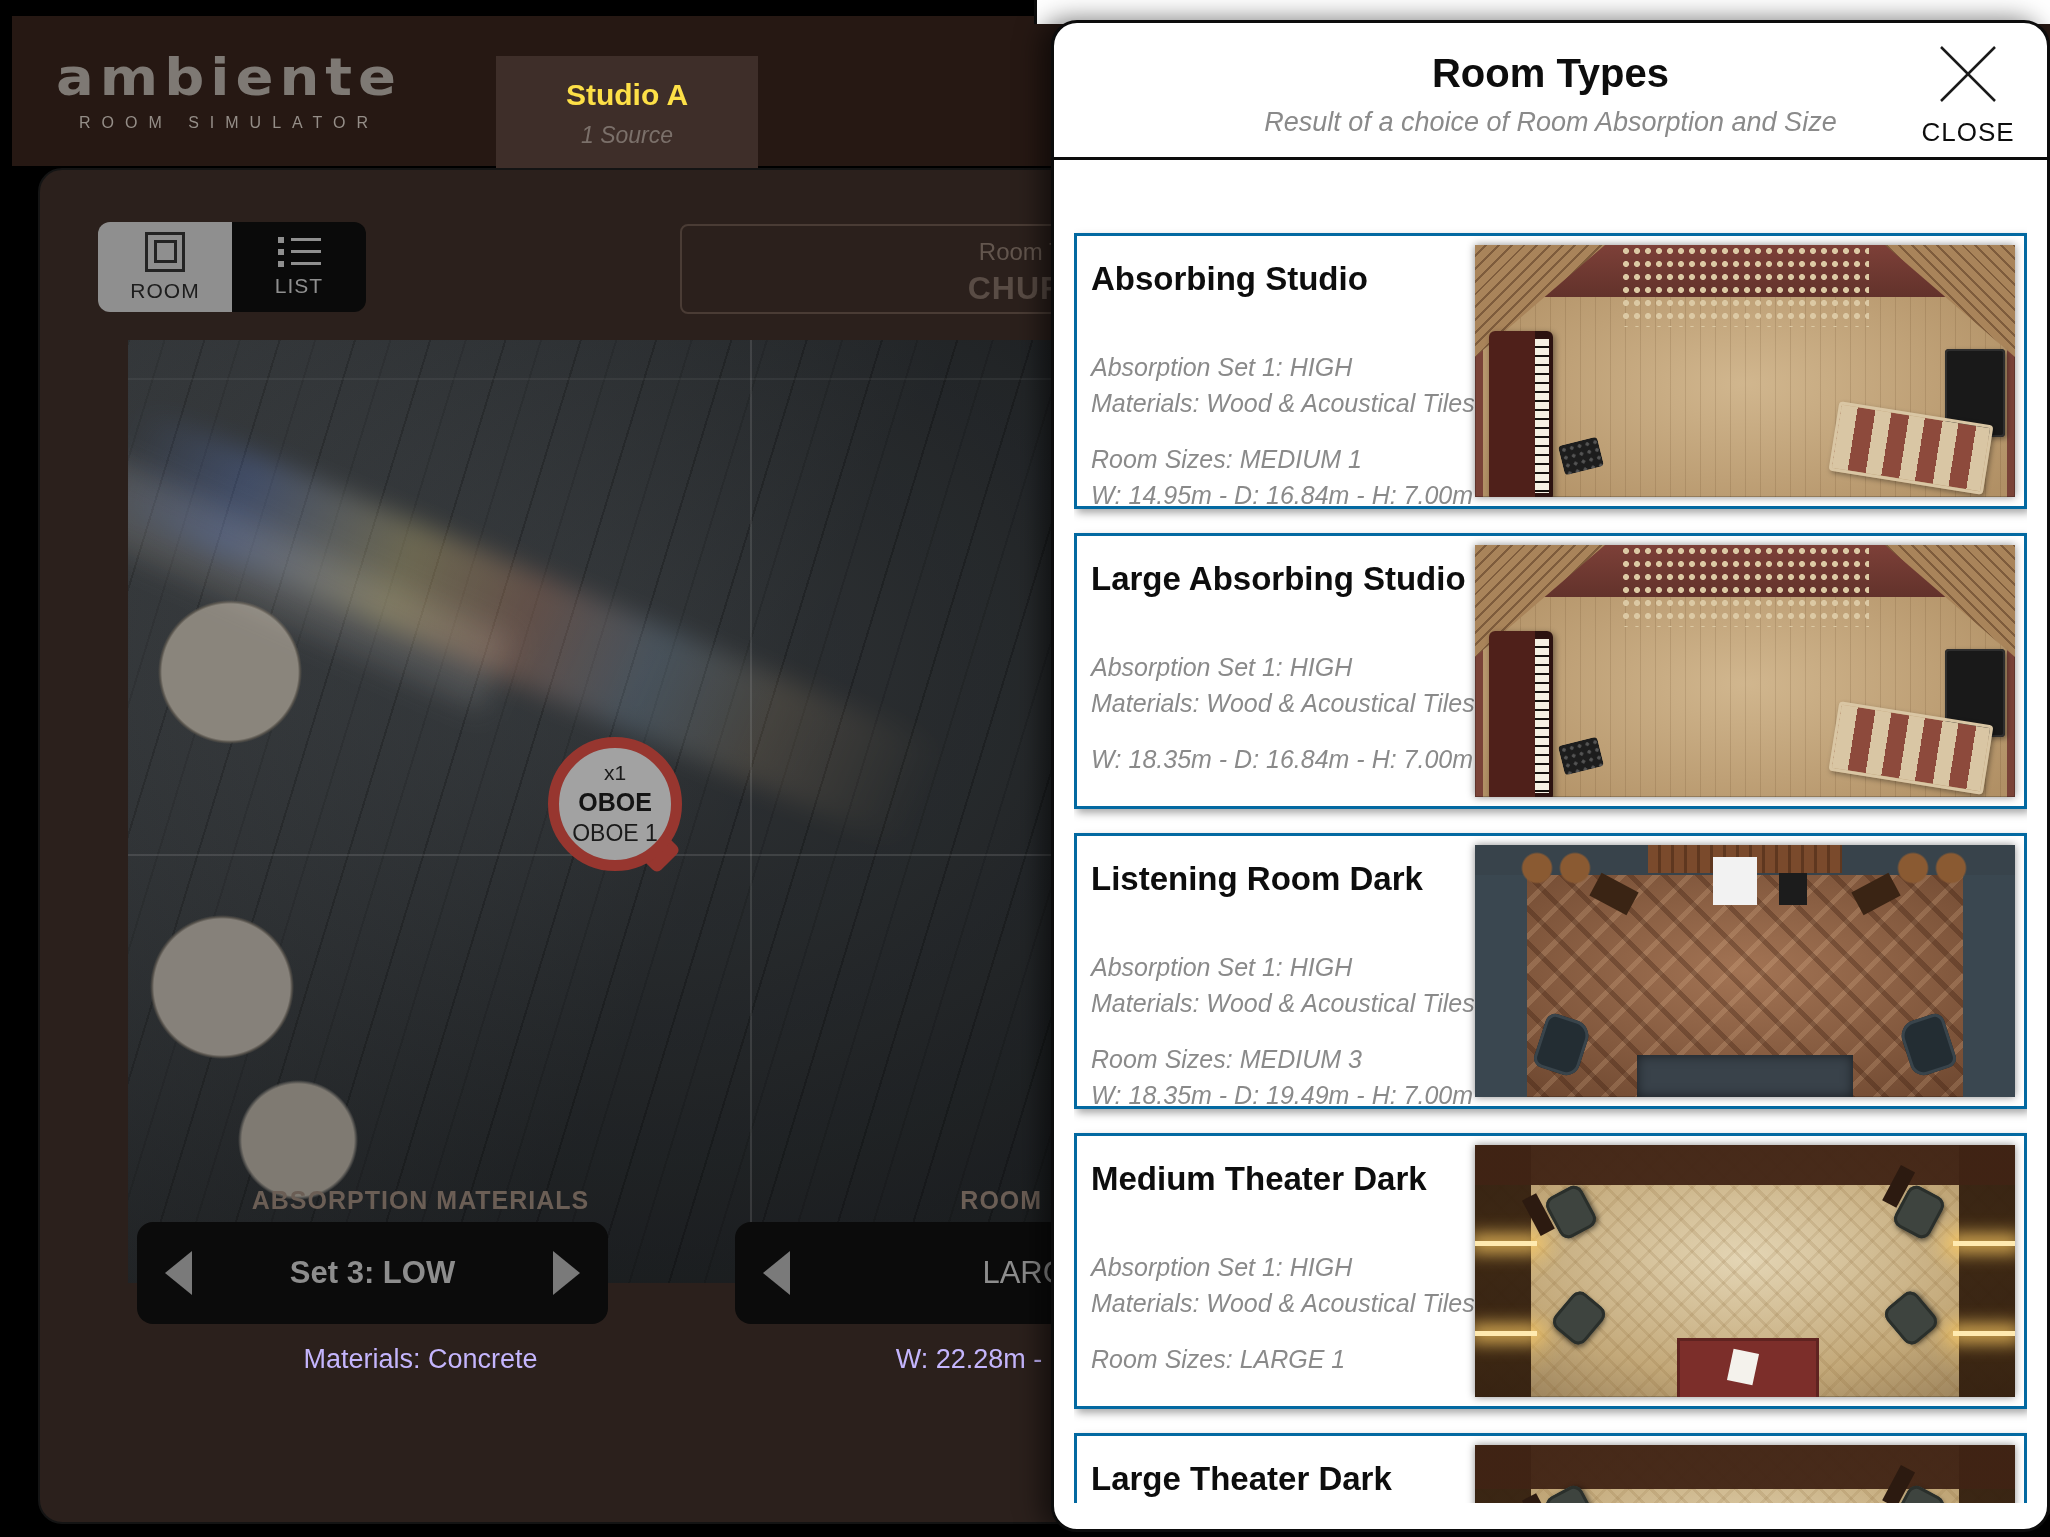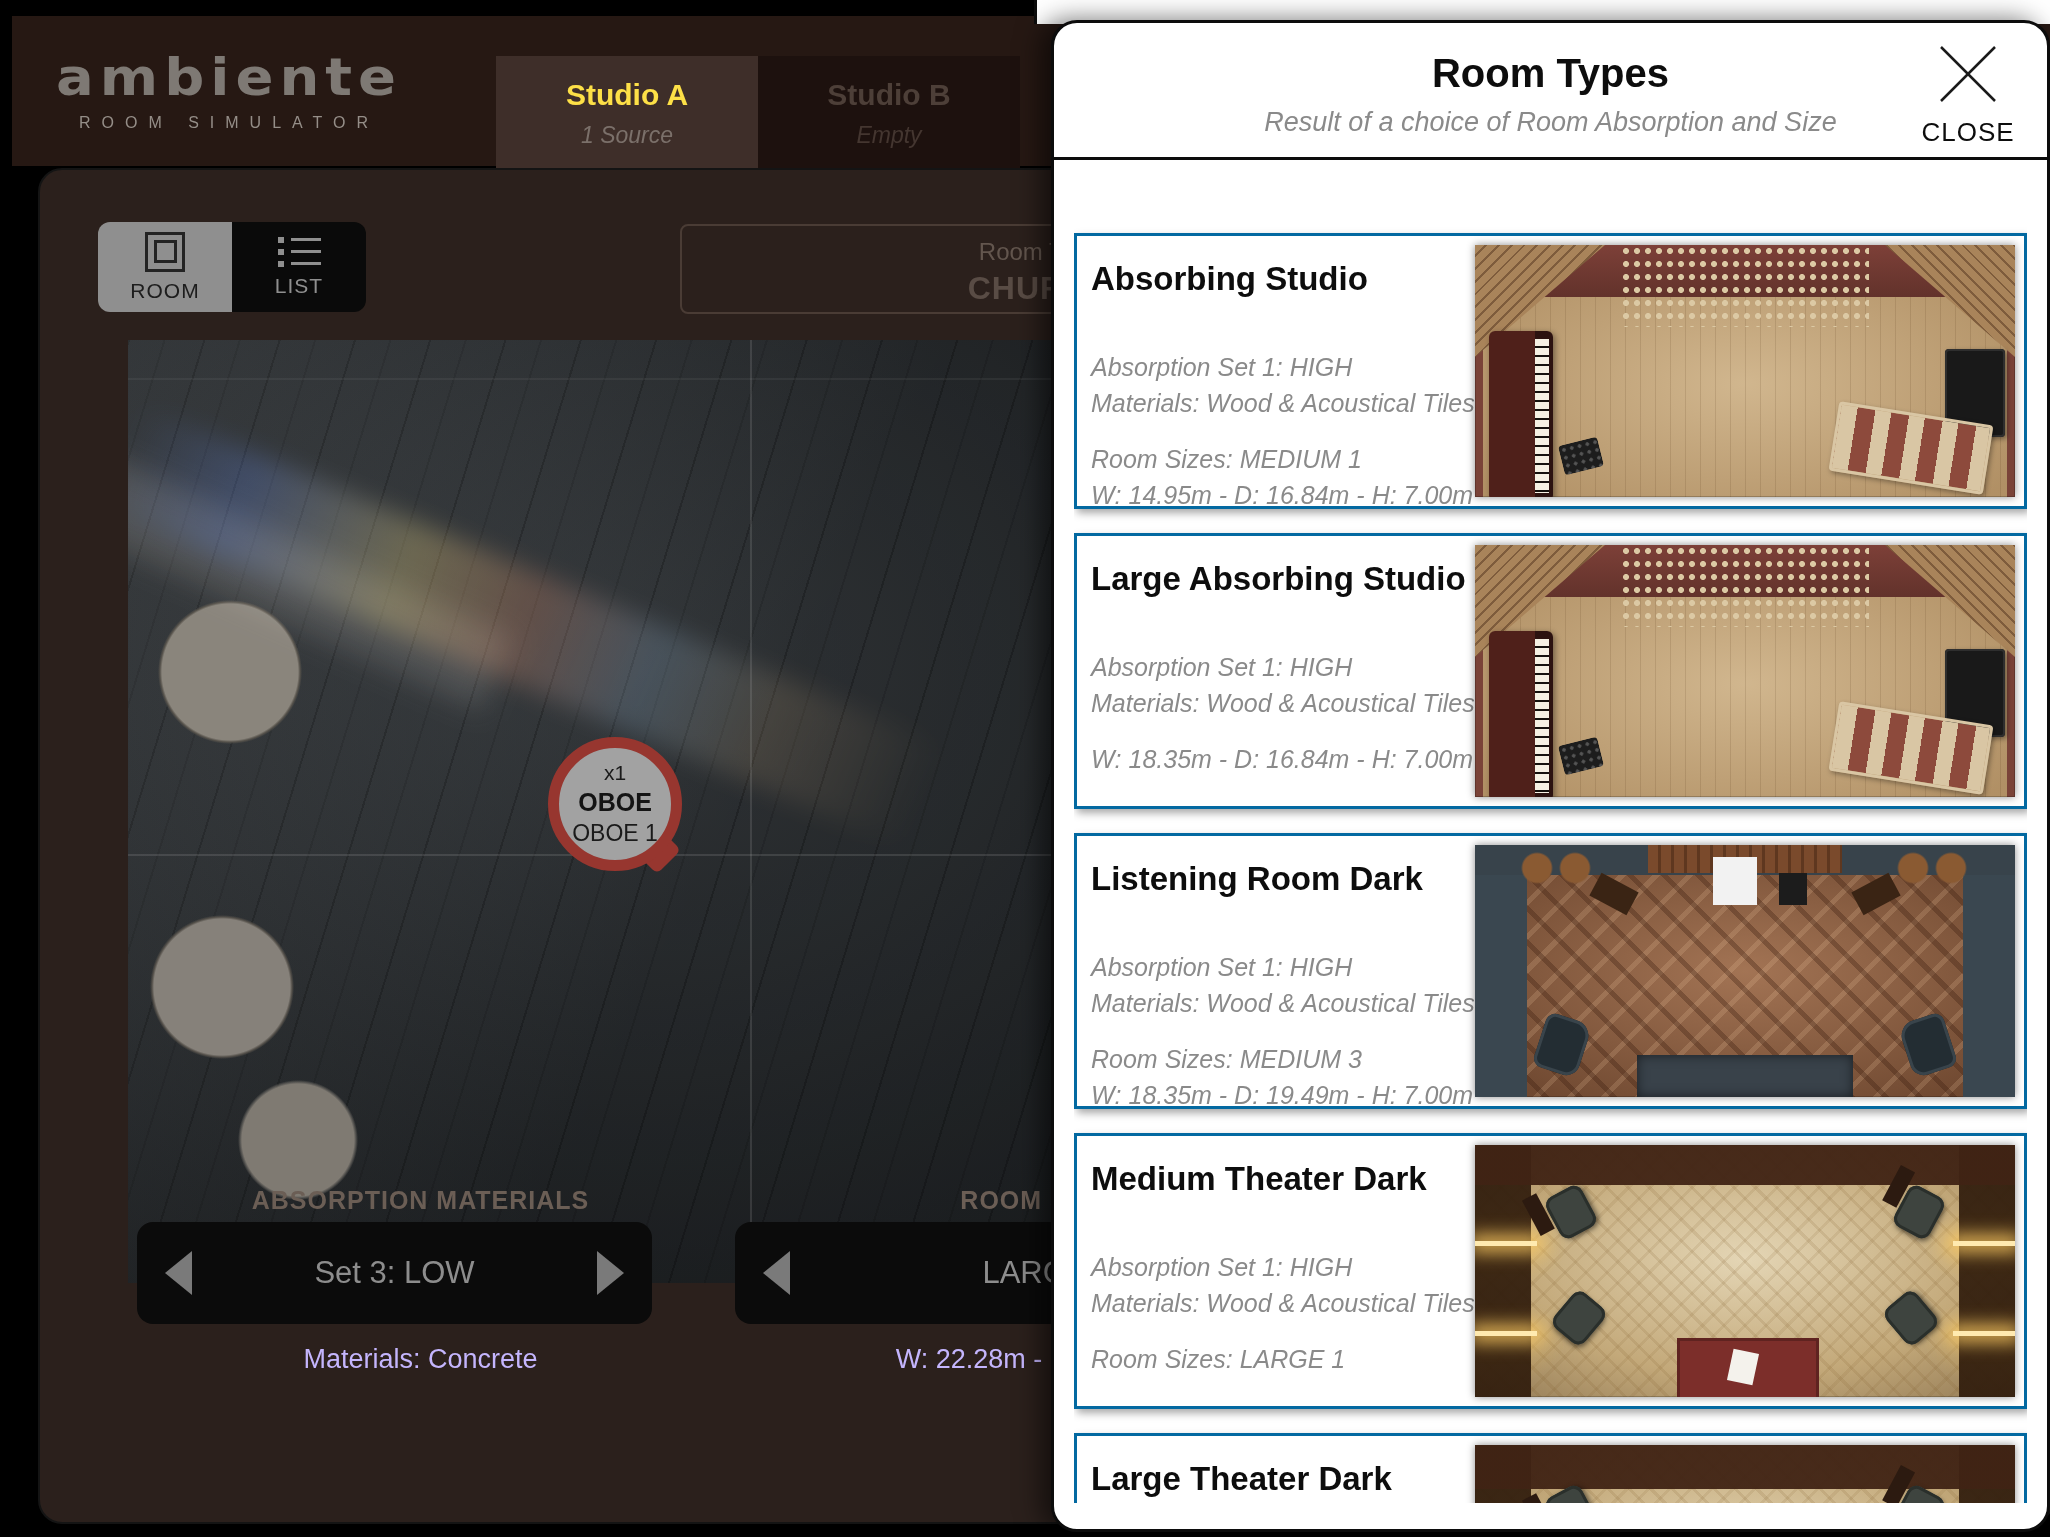--- a/index.html
+++ b/index.html
@@ -212,10 +212,6 @@
       <div class="tab-label">Studio A</div>
       <div class="tab-sub">1 Source</div>
     </div>
-    <div class="tab tab-b">
-      <div class="tab-label">Studio B</div>
-      <div class="tab-sub">Empty</div>
-    </div>
   </div>
 
   <div class="main-panel"></div>

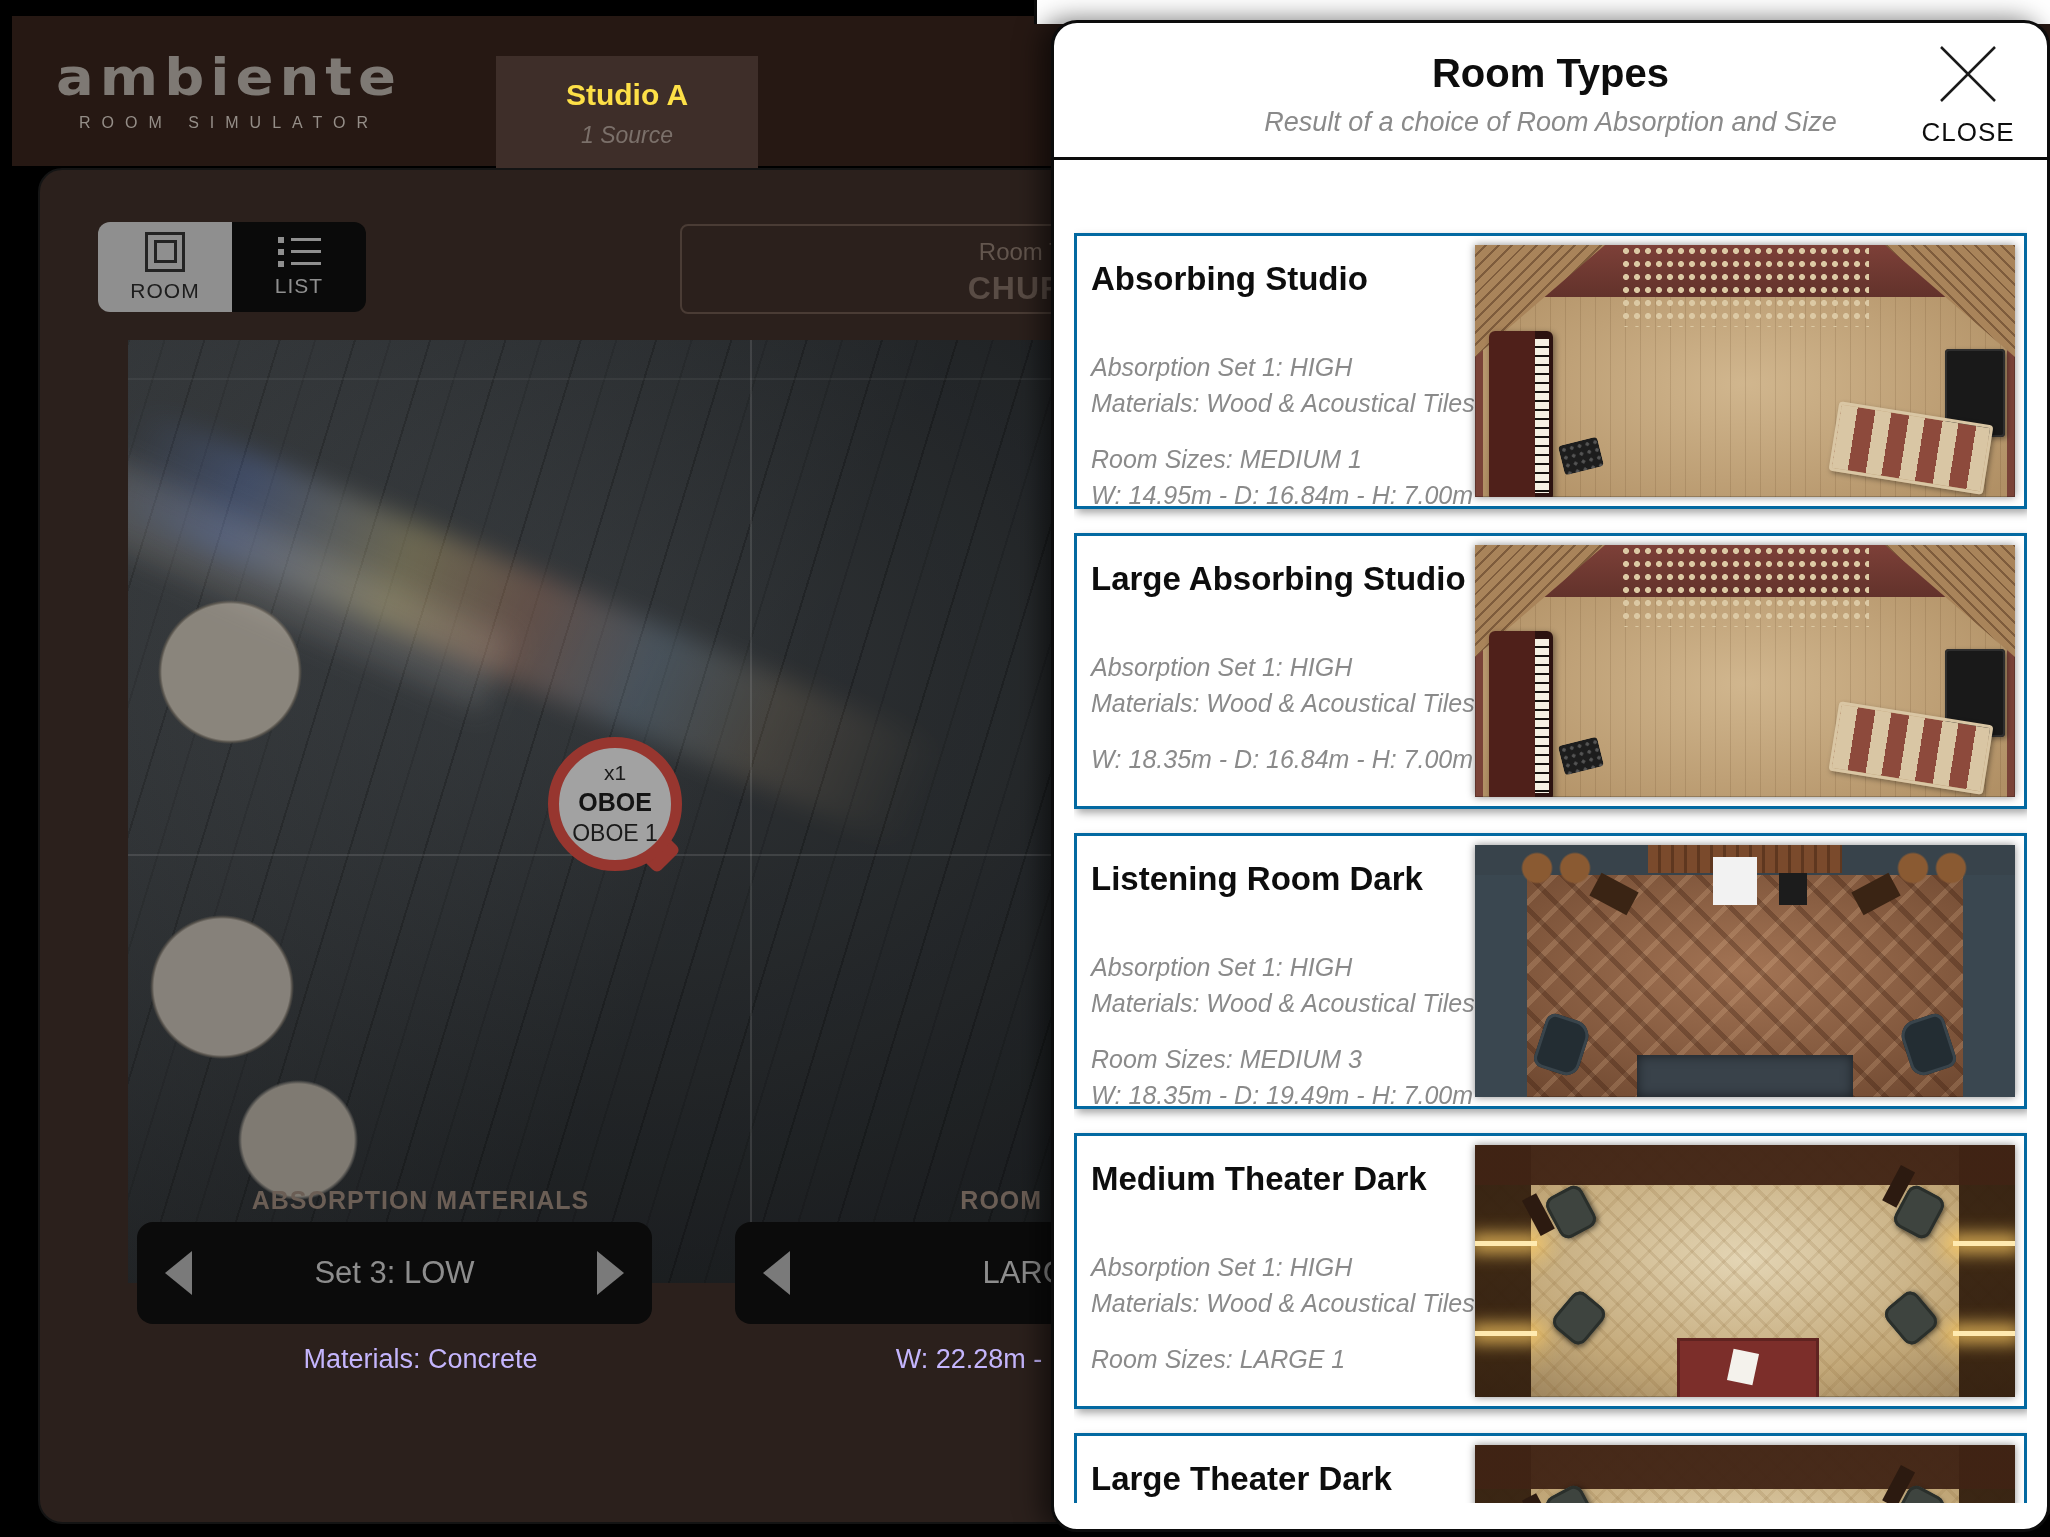--- a/index.html
+++ b/index.html
@@ -78,7 +78,7 @@
   #abs-heading{left:137px;width:567px;}
   #size-heading{left:735px;width:600px;}
   .selector{position:absolute;top:1222px;height:102px;background:#0b0b0b;border-radius:16px;}
-  #abs-selector{left:137px;width:515px;}
+  #abs-selector{left:137px;width:471px;font-weight:bold;}
   #size-selector{left:735px;width:600px;}
   .selector-text{line-height:102px;text-align:center;font-size:31px;color:#8d8d8d;}
   .arr{position:absolute;top:29px;width:0;height:0;border-top:22px solid transparent;

